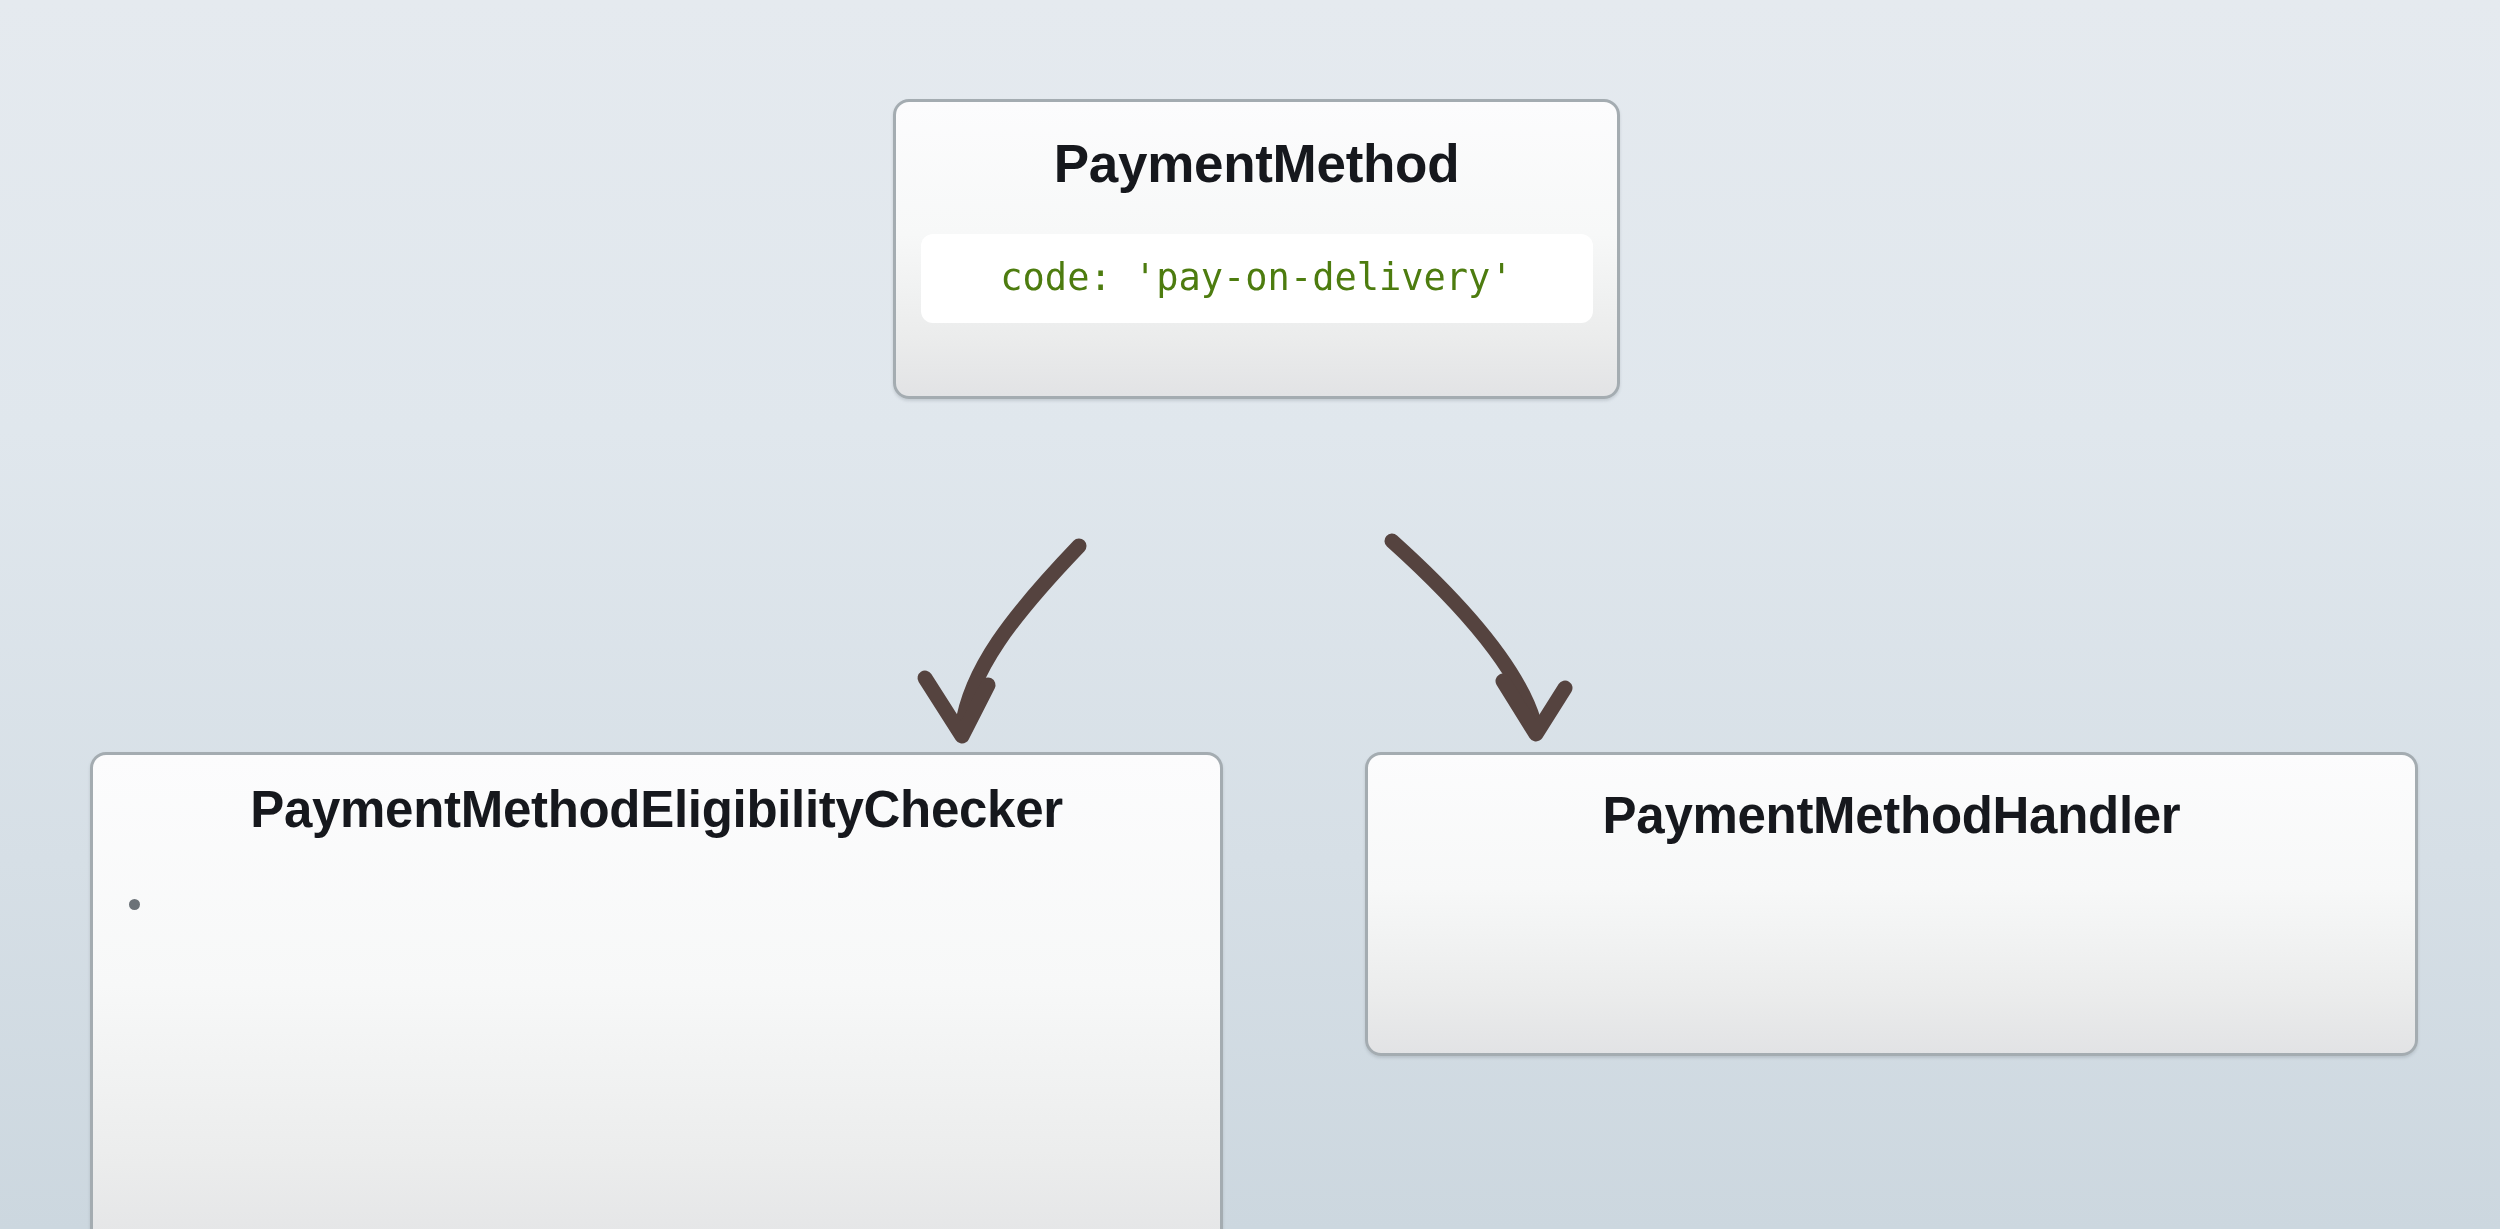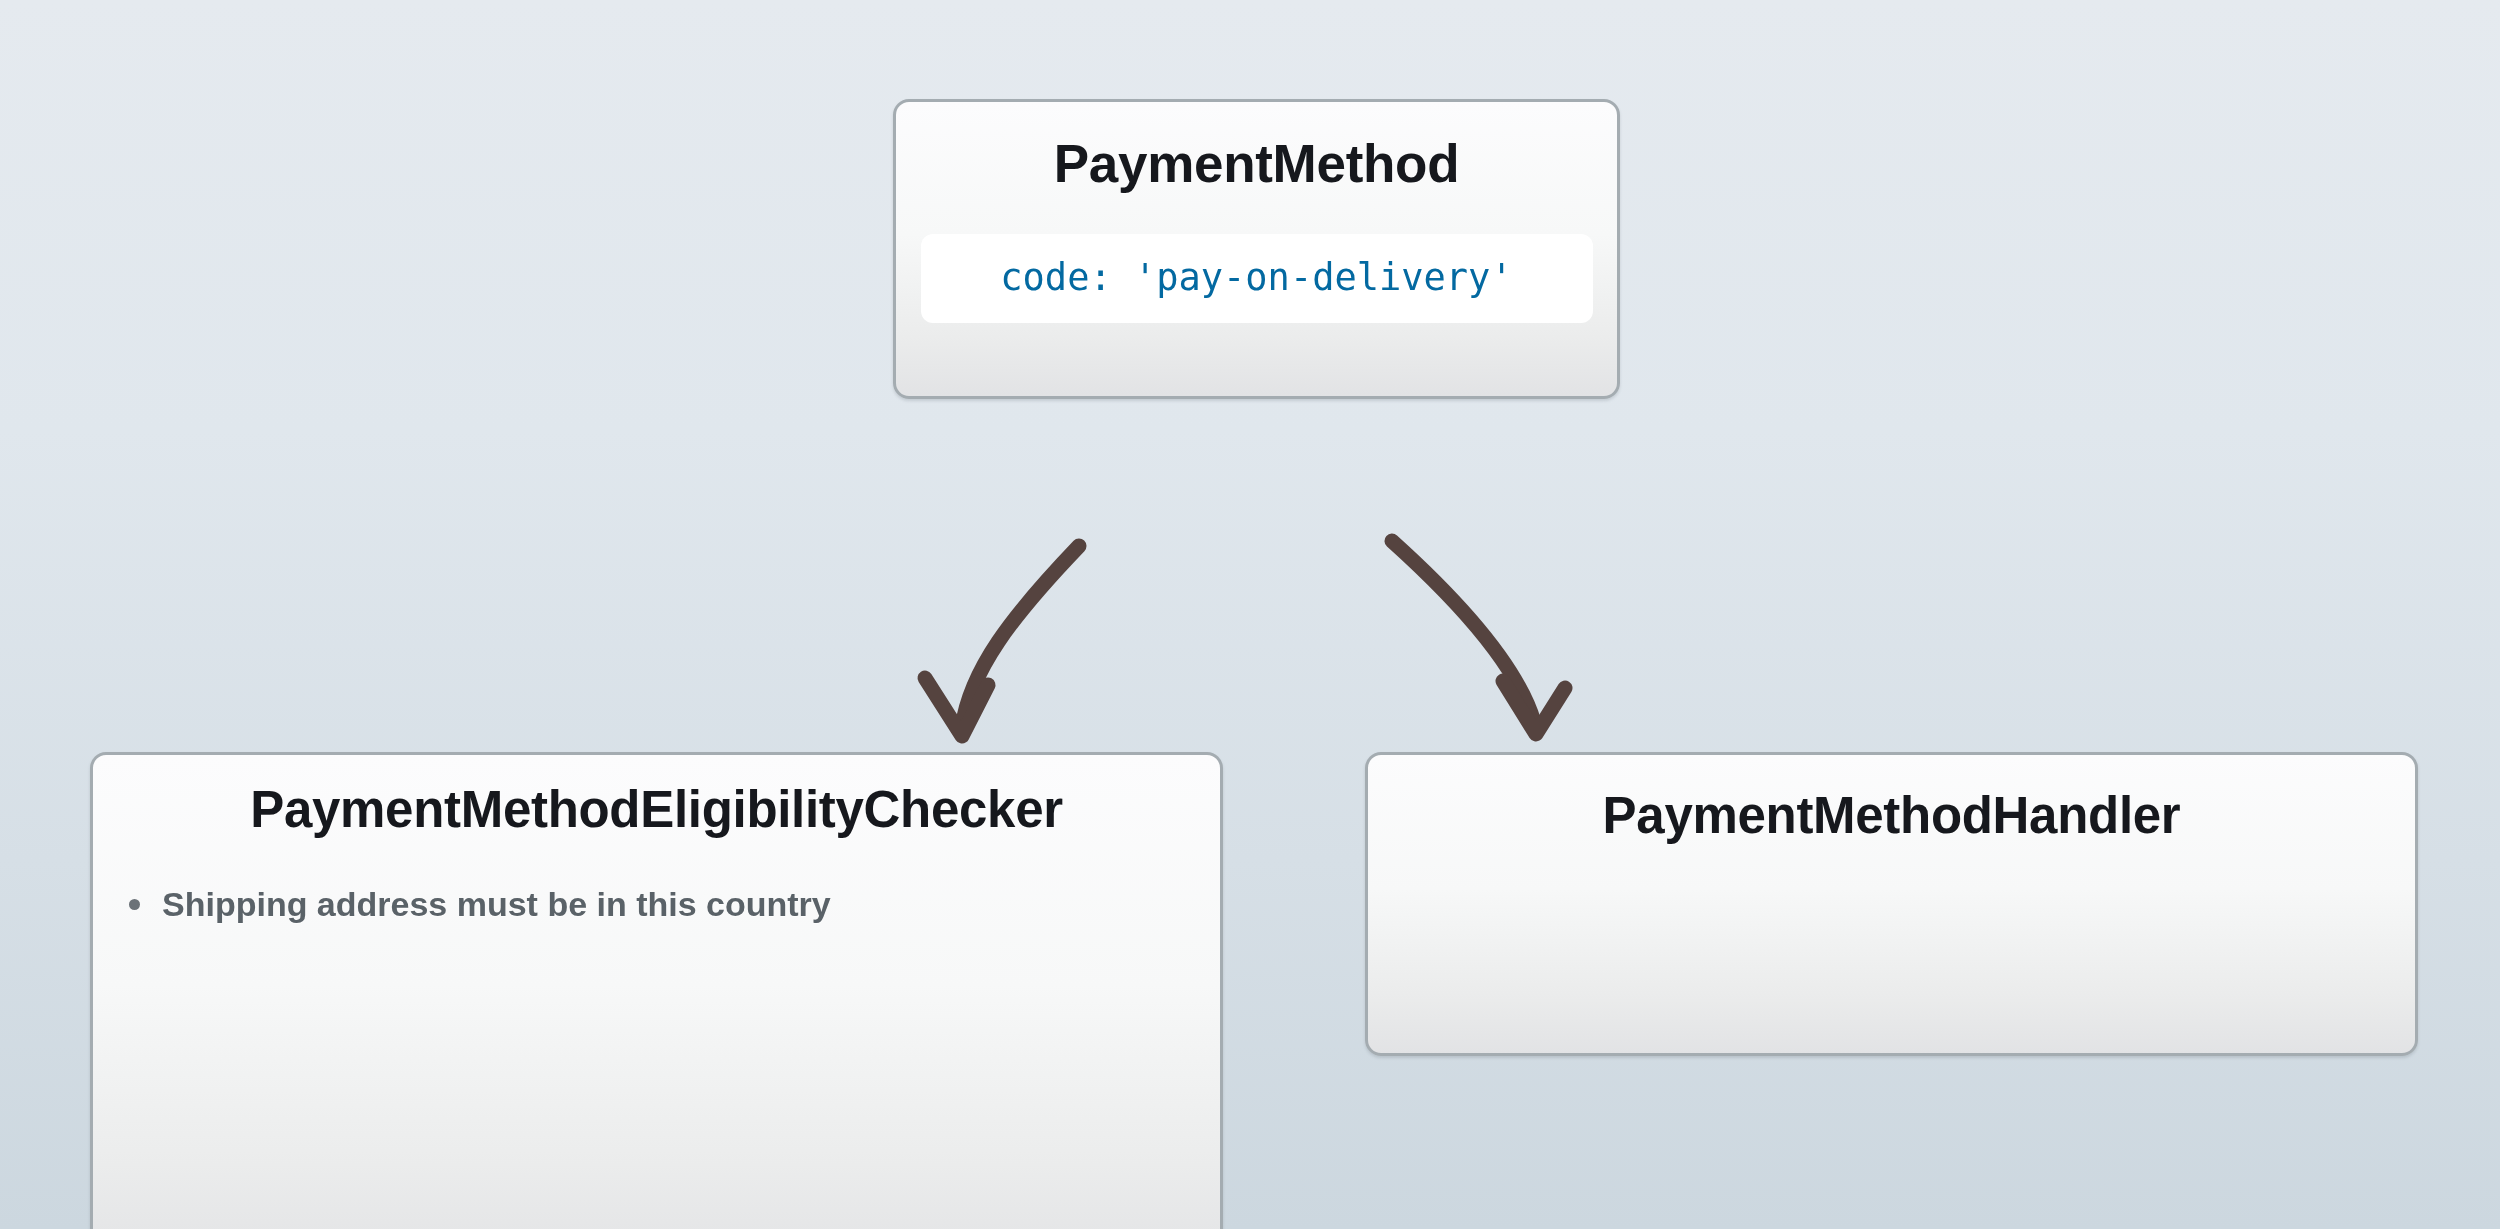--- a/index.html
+++ b/index.html
@@ -65,7 +65,7 @@
     background: #ffffff;
     border-radius: 12px;
     font-family: "DejaVu Sans Mono", "Liberation Mono", monospace;
-    color: #0369a1;
+    color: #4d7c0f;
     text-align: center;
     box-sizing: border-box;
     white-space: nowrap;

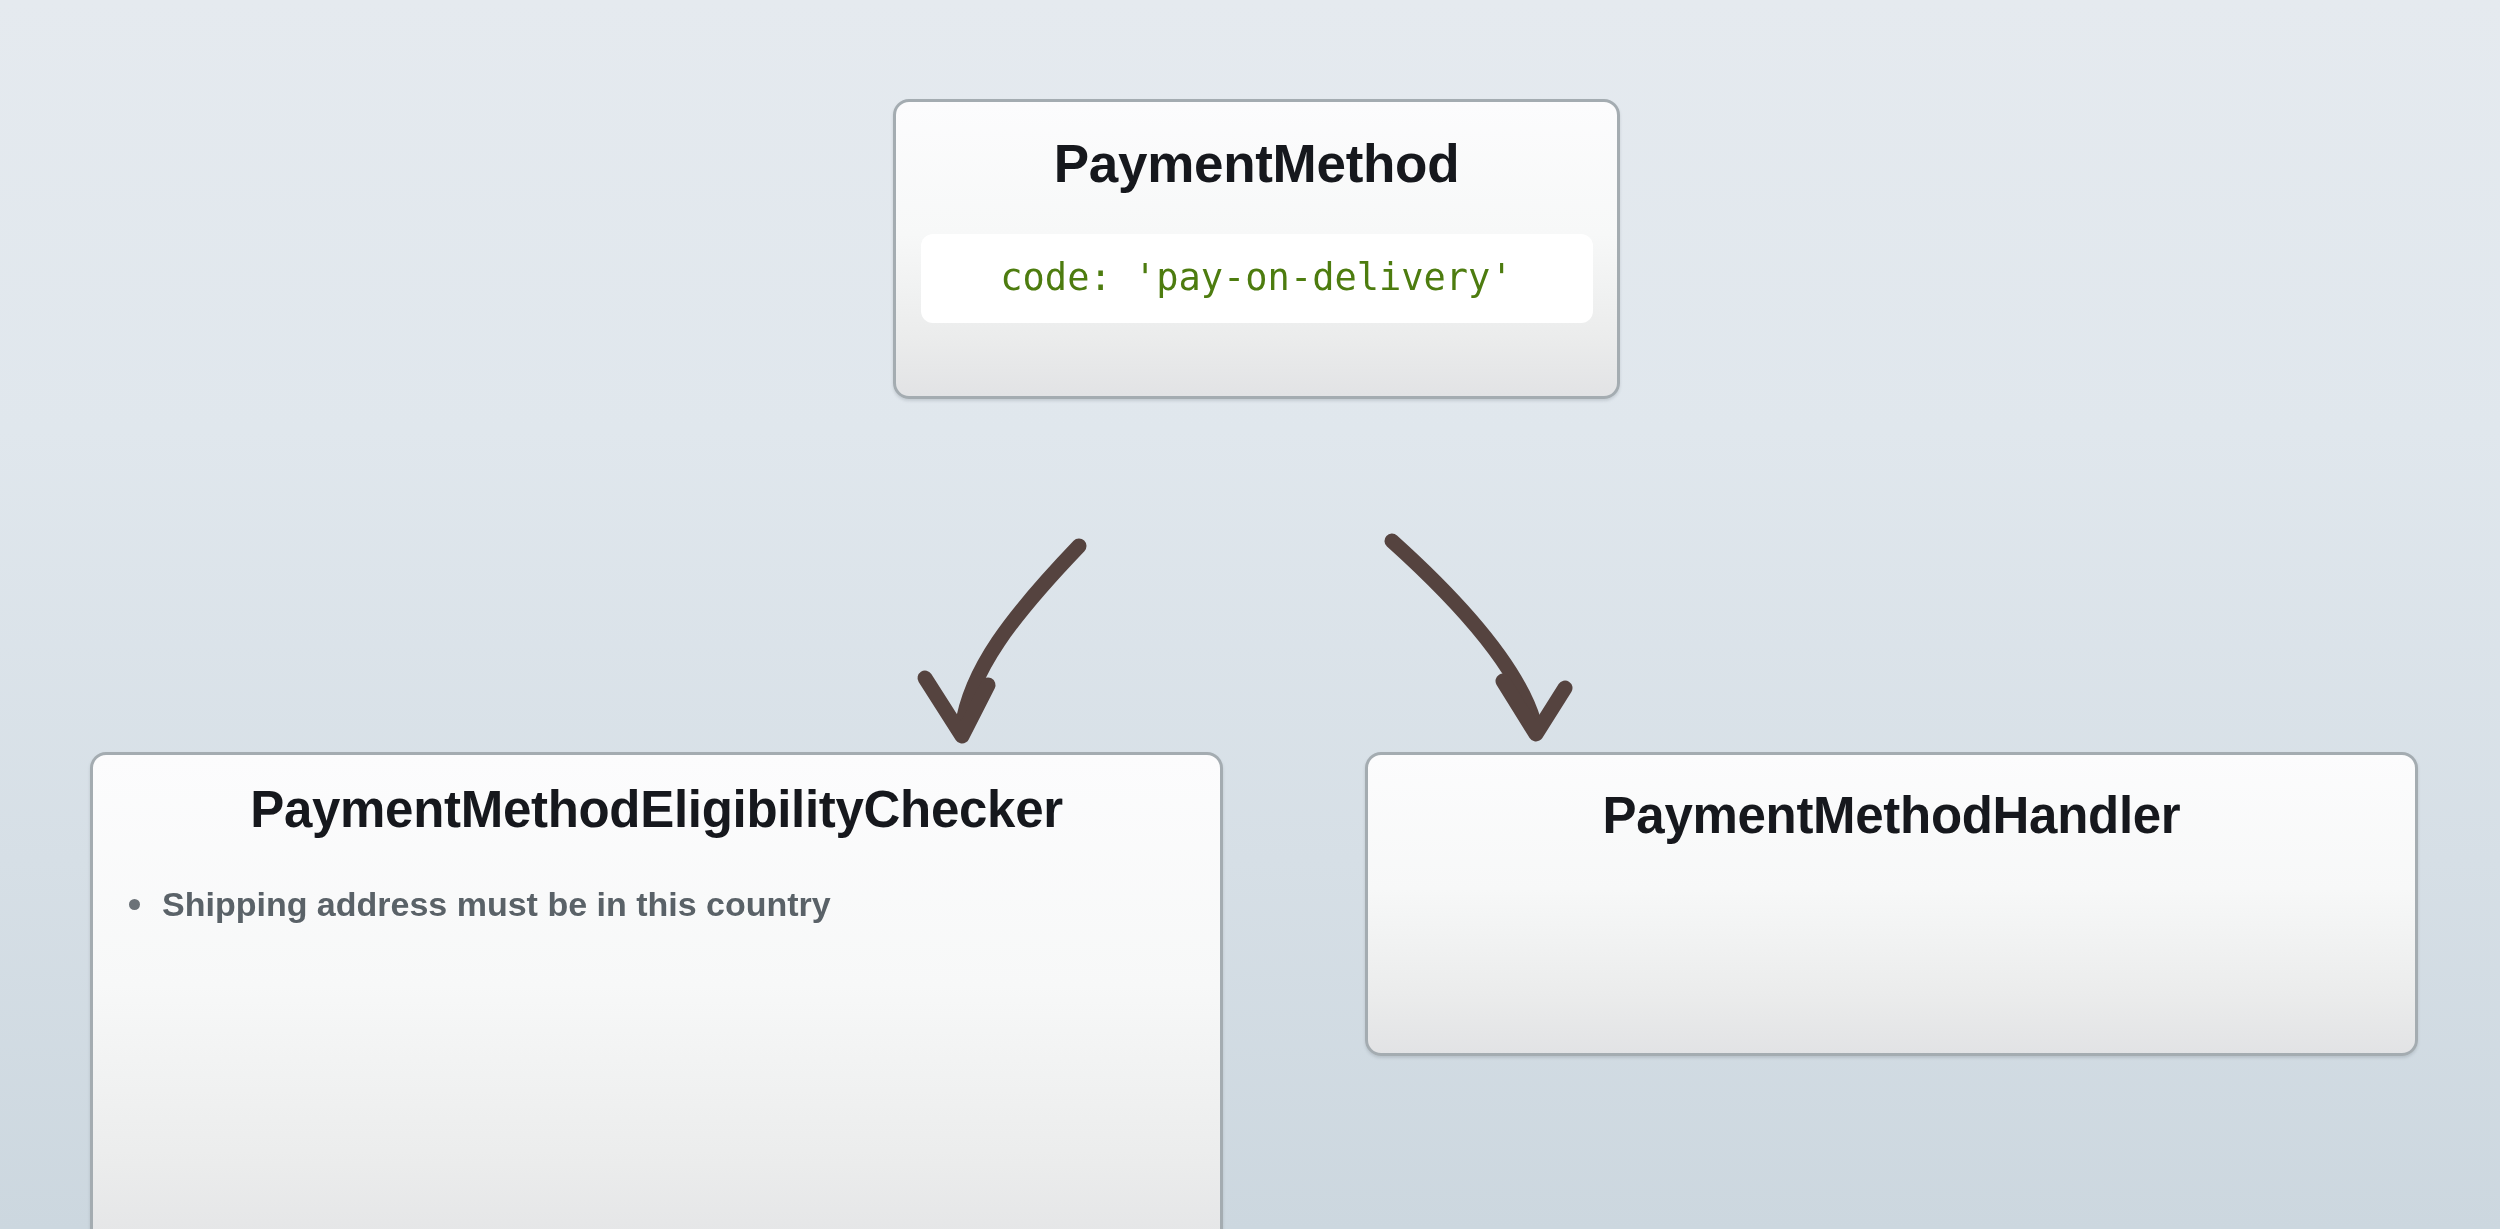--- a/index.html
+++ b/index.html
@@ -166,7 +166,6 @@
     <ul class="criteria-list">
       <li class="criteria-item">
         <span class="criteria-bullet"></span>
-        <span>Shipping address must be in this country</span>
       </li>
     </ul>
   </div>

